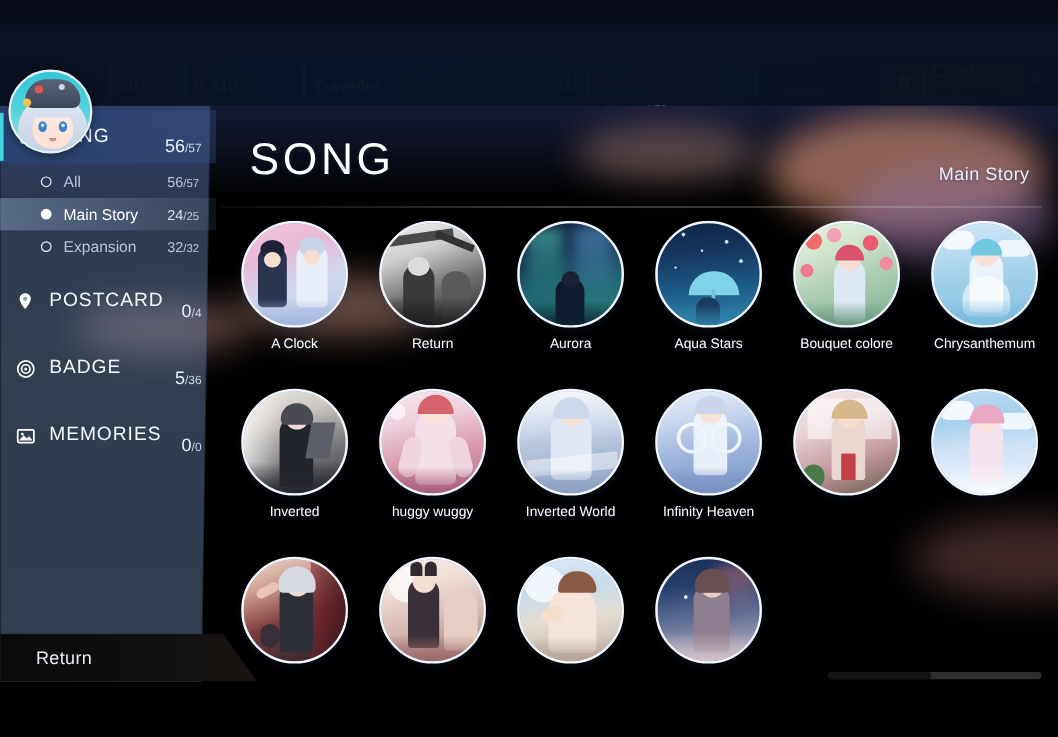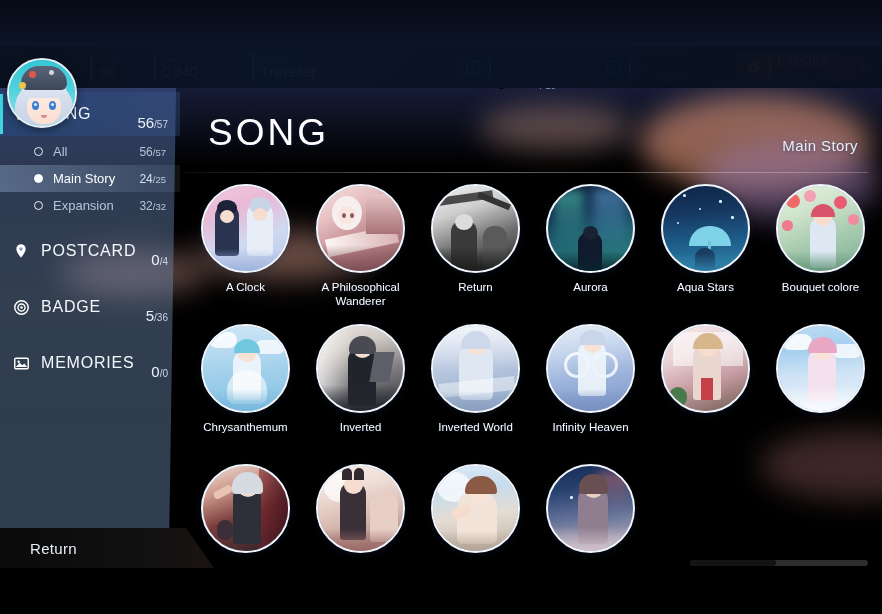--- a/index.html
+++ b/index.html
@@ -425,20 +425,6 @@
         <div class="name">A Clock</div>
       </div>
 
-      <div class="song">
-        <div class="cover">
-          <div class="art" style="background:linear-gradient(150deg,#f6e3e3 0%,#e8c0c2 28%,#c08a8e 58%,#8e5d64 100%);">
-            <div style="position:absolute;left:14px;top:10px;width:30px;height:34px;border-radius:50%;background:#f7efef;"></div>
-            <div style="position:absolute;left:20px;top:20px;width:18px;height:18px;border-radius:50%;background:#fae6e0;"></div>
-            <div style="position:absolute;left:24px;top:27px;width:4px;height:5px;border-radius:50%;background:#8a5a60;"></div>
-            <div style="position:absolute;left:32px;top:27px;width:4px;height:5px;border-radius:50%;background:#8a5a60;"></div>
-            <div style="position:absolute;left:8px;top:46px;width:72px;height:18px;transform:rotate(-12deg);background:linear-gradient(to right,#fdf6f2,#d9b3b5);"></div>
-            <div style="position:absolute;left:48px;top:8px;width:34px;height:40px;background:linear-gradient(to bottom,#e6c4c6,#a97377);"></div>
-            <div style="position:absolute;left:0;bottom:0;width:89px;height:26px;background:linear-gradient(to top,#7d4f56,rgba(125,79,86,0));"></div>
-          </div>
-        </div>
-        <div class="name">A Philosophical Wanderer</div>
-      </div>
 
 
       <div class="song">

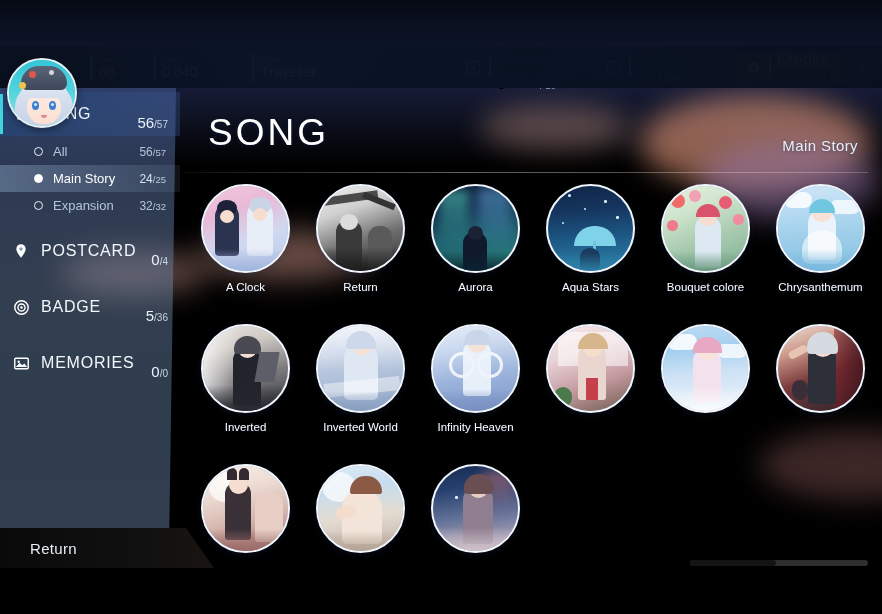--- a/index.html
+++ b/index.html
@@ -517,6 +517,20 @@
         <div class="name">Inverted</div>
       </div>
 
+      <div class="song">
+        <div class="cover">
+          <div class="art" style="background:linear-gradient(165deg,#f6e8ee 0%,#eed0dc 30%,#d99aae 60%,#b86d88 100%);">
+            <div style="position:absolute;left:28px;top:16px;width:34px;height:62px;border-radius:16px 16px 5px 5px;background:#f3dfe7;"></div>
+            <div style="position:absolute;left:35px;top:8px;width:20px;height:20px;border-radius:50%;background:#f9e2d6;"></div>
+            <div style="position:absolute;left:30px;top:3px;width:30px;height:16px;border-radius:15px 15px 0 0;background:#d4636b;"></div>
+            <div style="position:absolute;left:16px;top:38px;width:16px;height:34px;border-radius:8px;background:#efd4de;transform:rotate(14deg);"></div>
+            <div style="position:absolute;left:58px;top:38px;width:16px;height:34px;border-radius:8px;background:#efd4de;transform:rotate(-14deg);"></div>
+            <div style="position:absolute;left:6px;top:10px;width:14px;height:14px;border-radius:50%;background:rgba(255,255,255,0.60);"></div>
+            <div style="position:absolute;left:0;bottom:0;width:89px;height:22px;background:linear-gradient(to top,#a85f7c,rgba(168,95,124,0));"></div>
+          </div>
+        </div>
+        <div class="name">huggy wuggy</div>
+      </div>
 
       <div class="song">
         <div class="cover">

